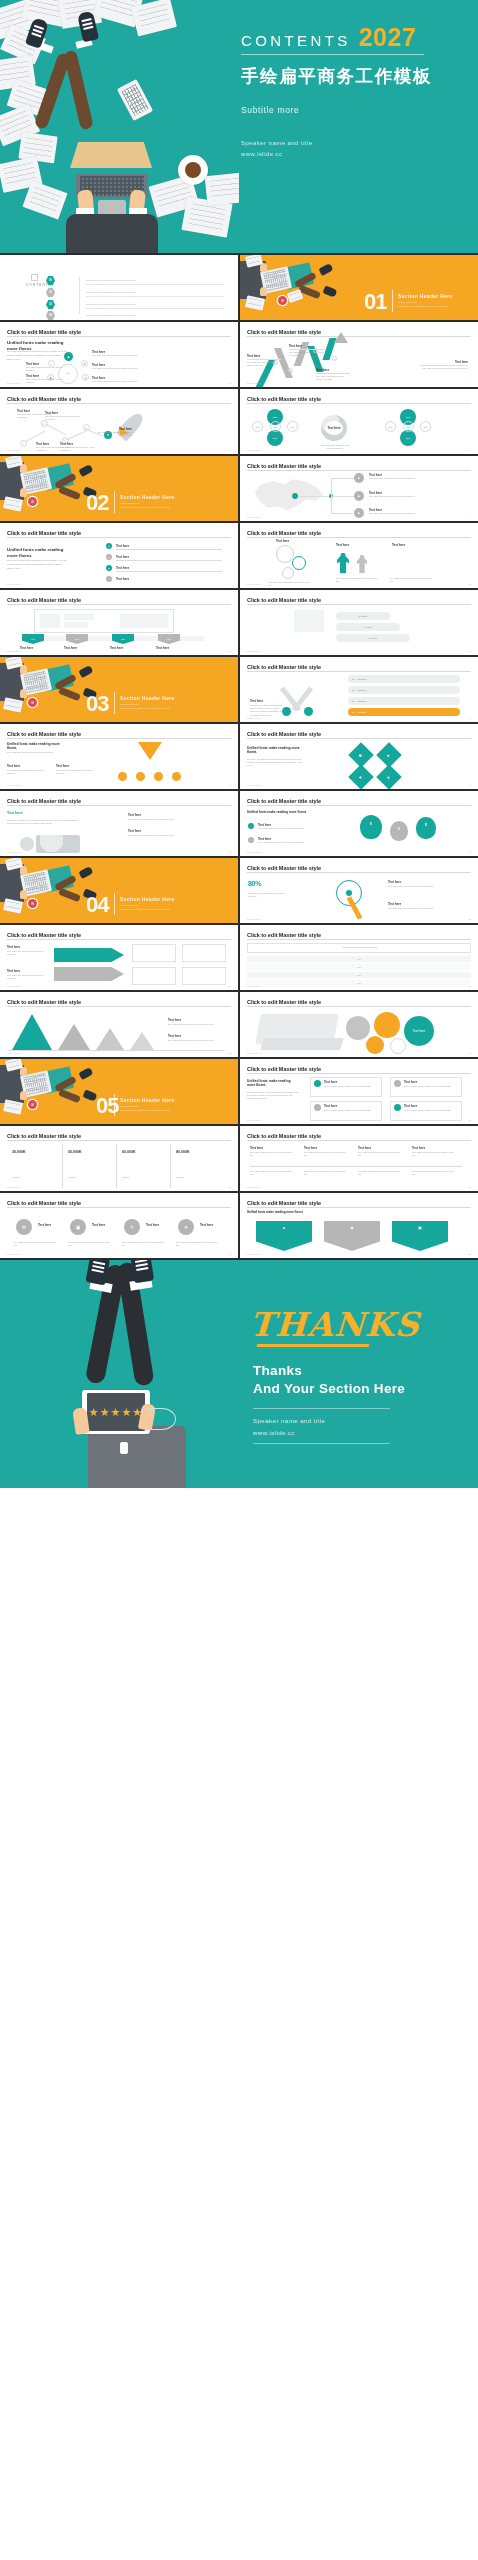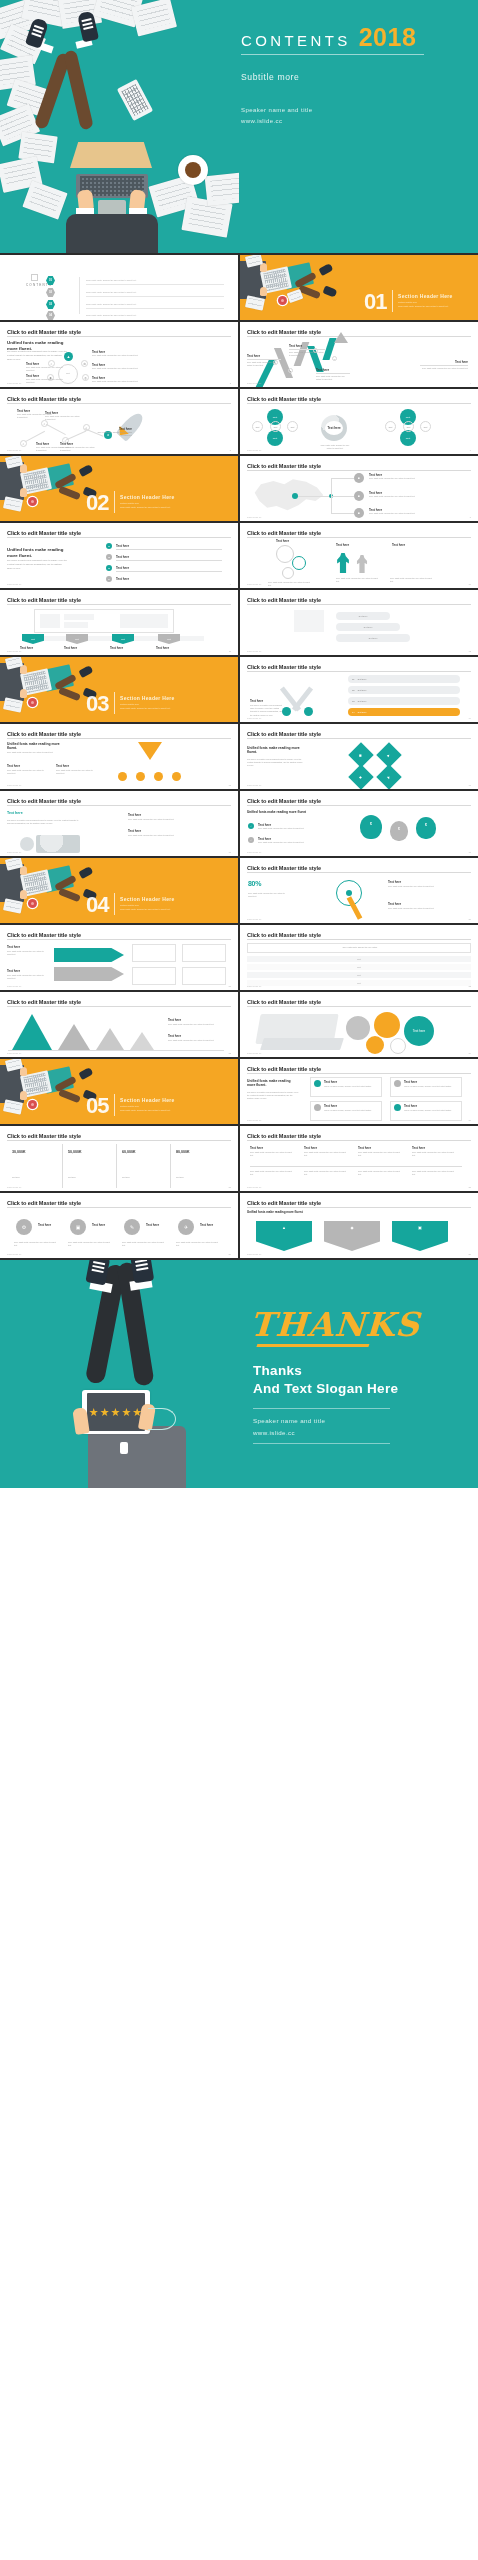--- a/index.html
+++ b/index.html
@@ -202,7 +202,7 @@
     <div class="hero-text">
       <div class="kicker">
         <span class="b">CONTENTS</span>
-        <span class="y">2018</span>
+        <span class="y">2027</span>
       </div>
       <div class="kicker-rule"></div>
       <div class="subtitle">Subtitle more</div>

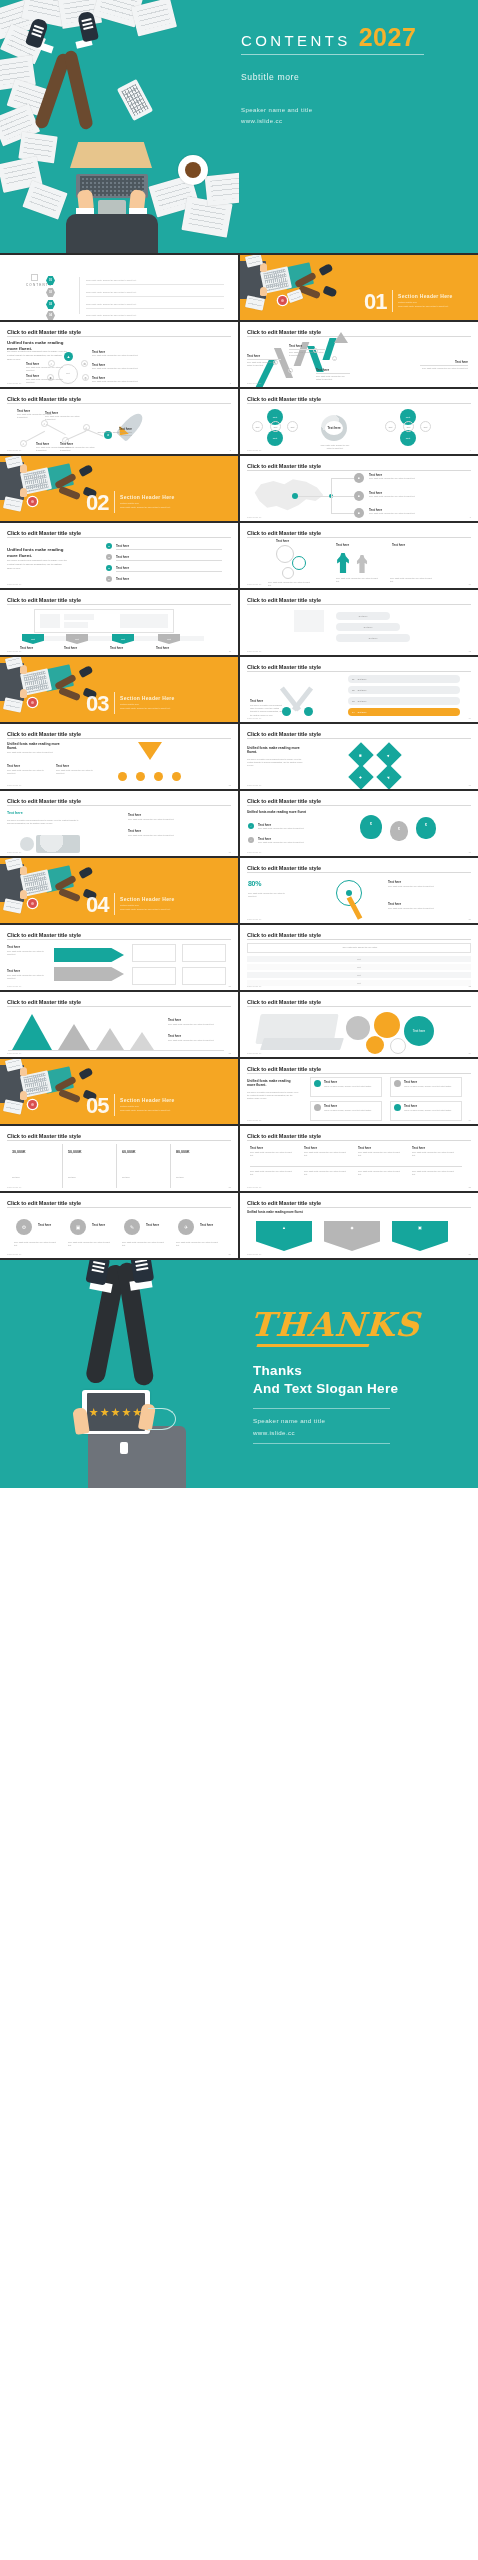--- a/index.html
+++ b/index.html
@@ -205,6 +205,7 @@
         <span class="y">2027</span>
       </div>
       <div class="kicker-rule"></div>
+      <div class="cn">手绘扁平商务工作模板</div>
       <div class="subtitle">Subtitle more</div>
       <div class="speaker">
         <div>Speaker name and title</div>

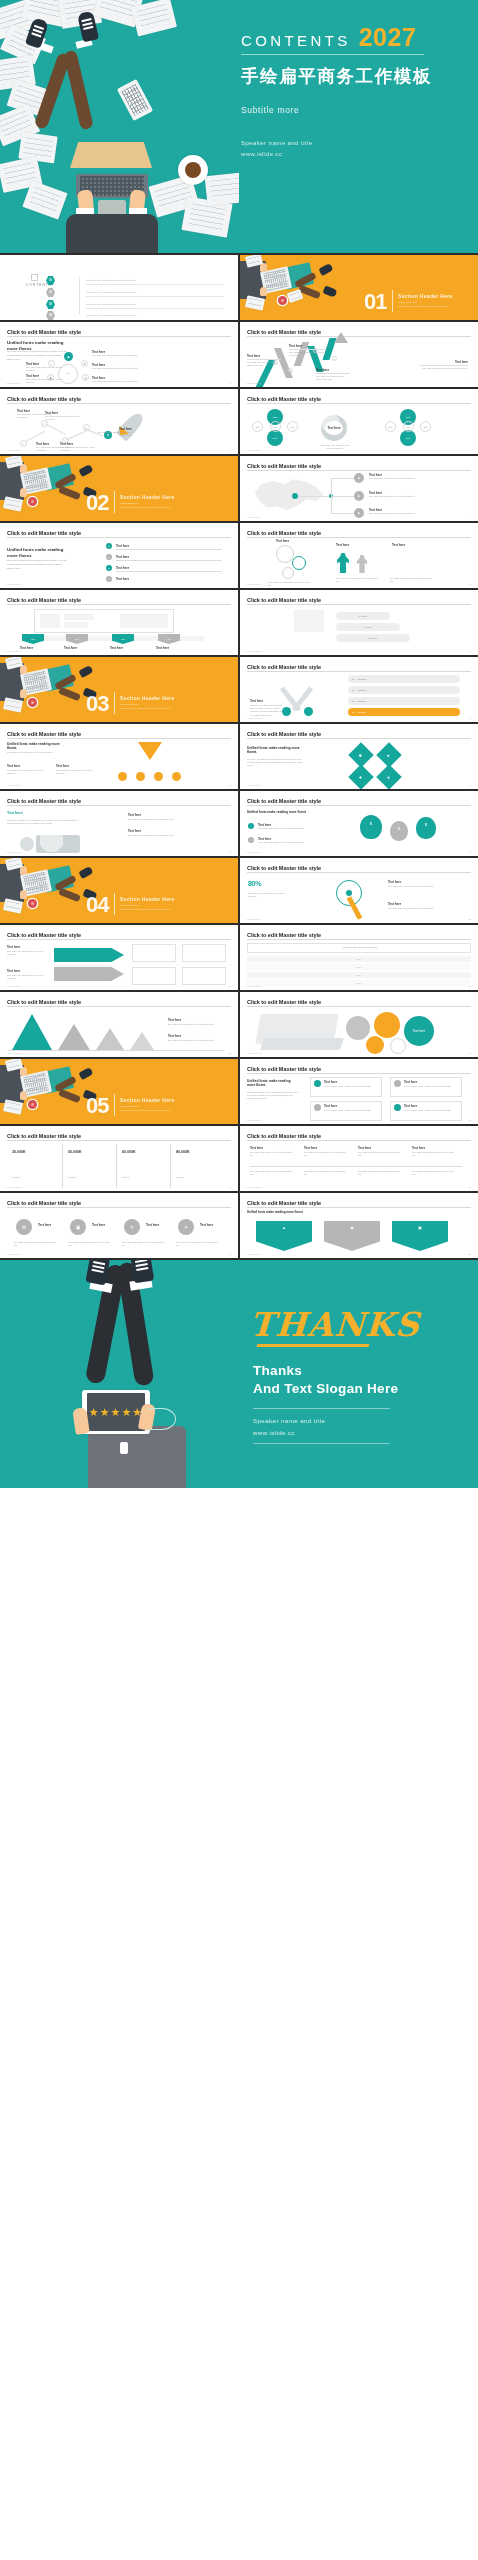--- a/index.html
+++ b/index.html
@@ -784,7 +784,7 @@
             <i></i>
           </div>
       </div>
-      <div class="sec-num" style="left:86px;top:36px">05</div>
+      <div class="sec-num" style="left:96px;top:36px">05</div>
       <div class="sec-bar" style="left:114px;top:35px;height:22px"></div>
       <div class="sec-t" style="left:120px;top:38px">Section Header Here</div>
       <div class="sec-s" style="left:120px;top:45px">

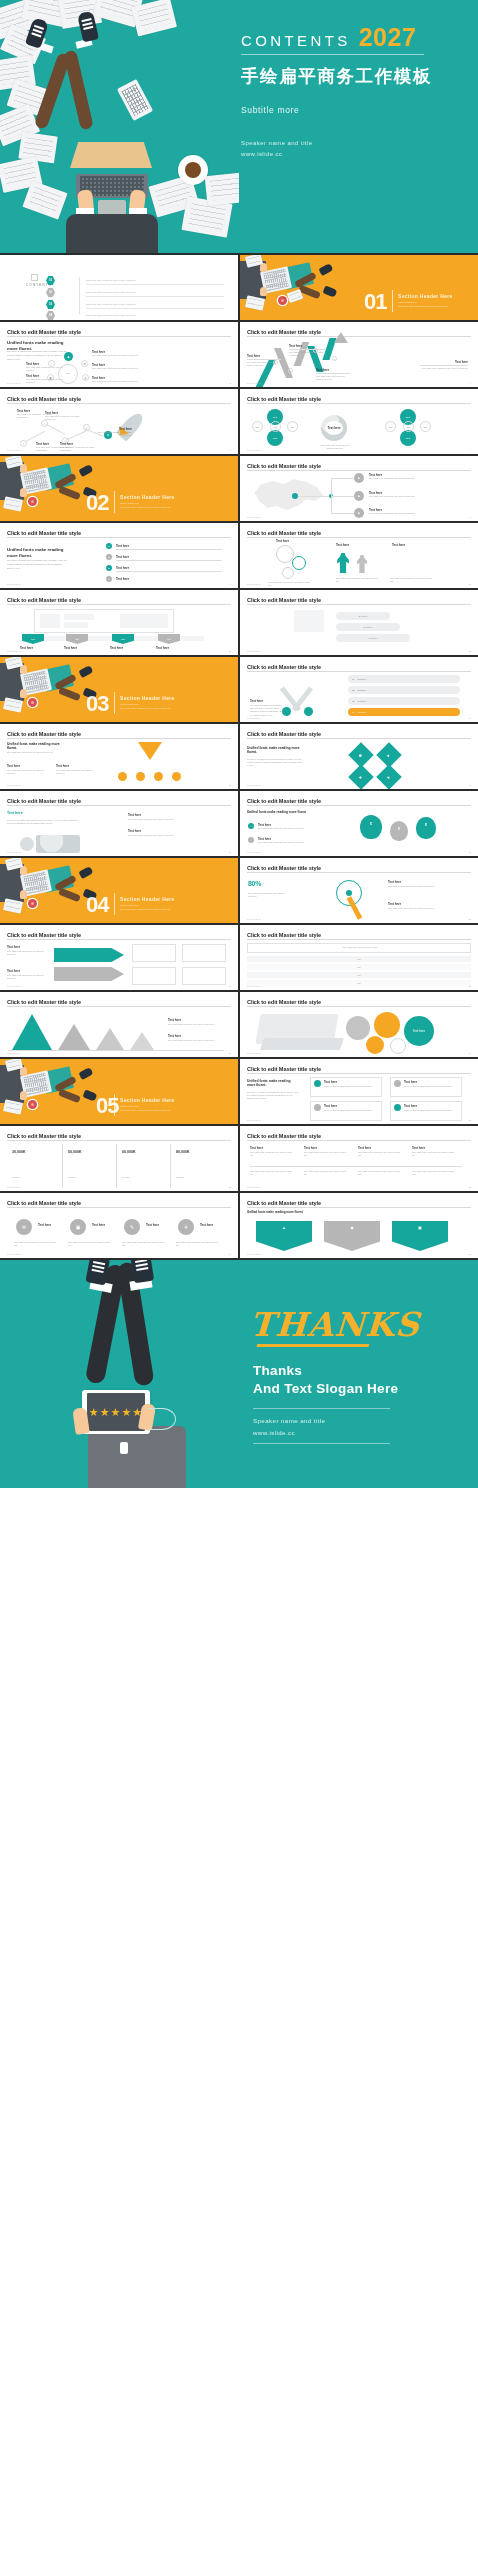--- a/index.html
+++ b/index.html
@@ -922,7 +922,7 @@
       <div class="th-script-underline"></div>
       <div class="th-h">
         <div>Thanks</div>
-        <div>And Text Slogan Here</div>
+        <div>And Your Section Here</div>
       </div>
       <div class="th-rule"></div>
       <div class="th-meta">

